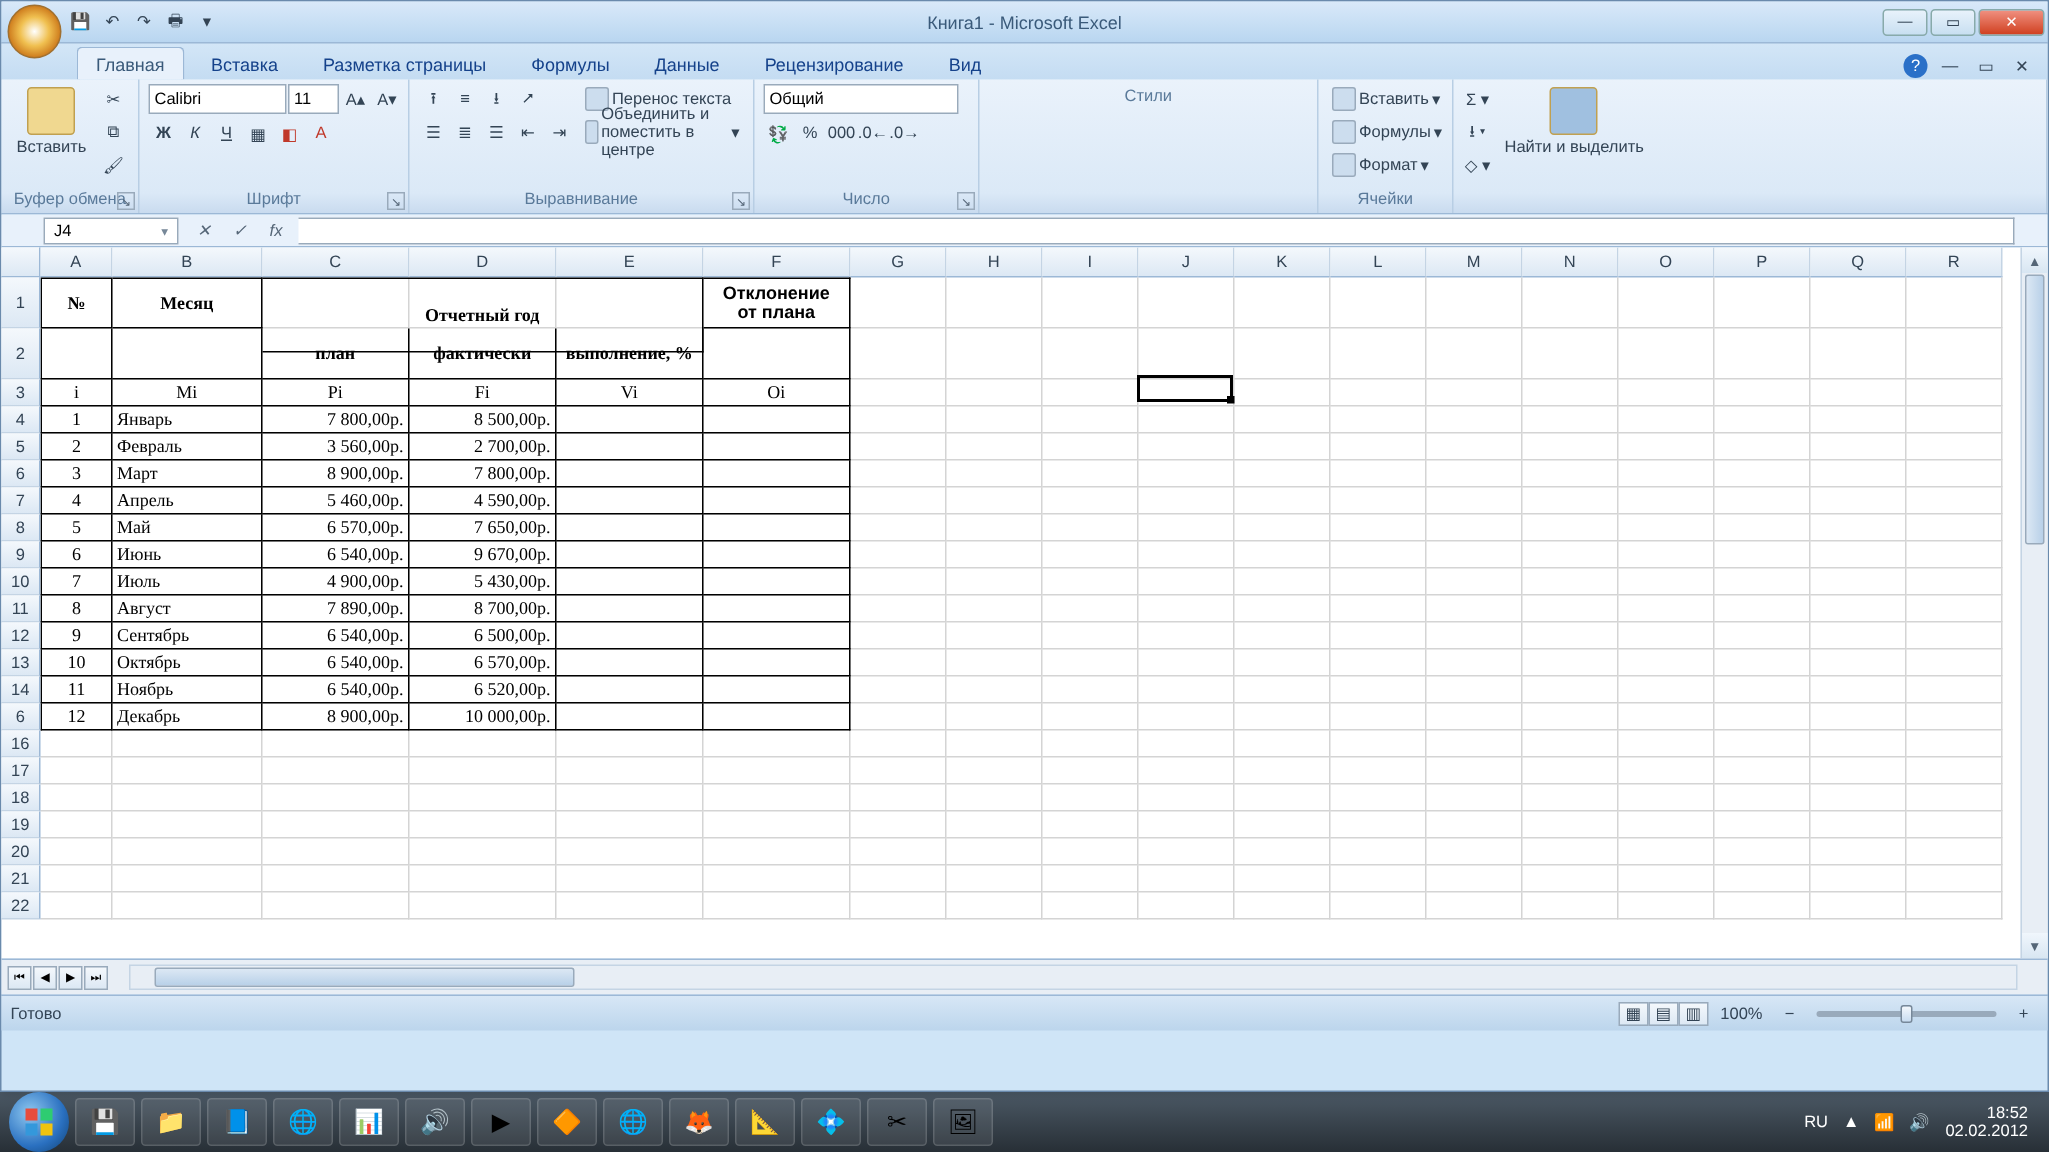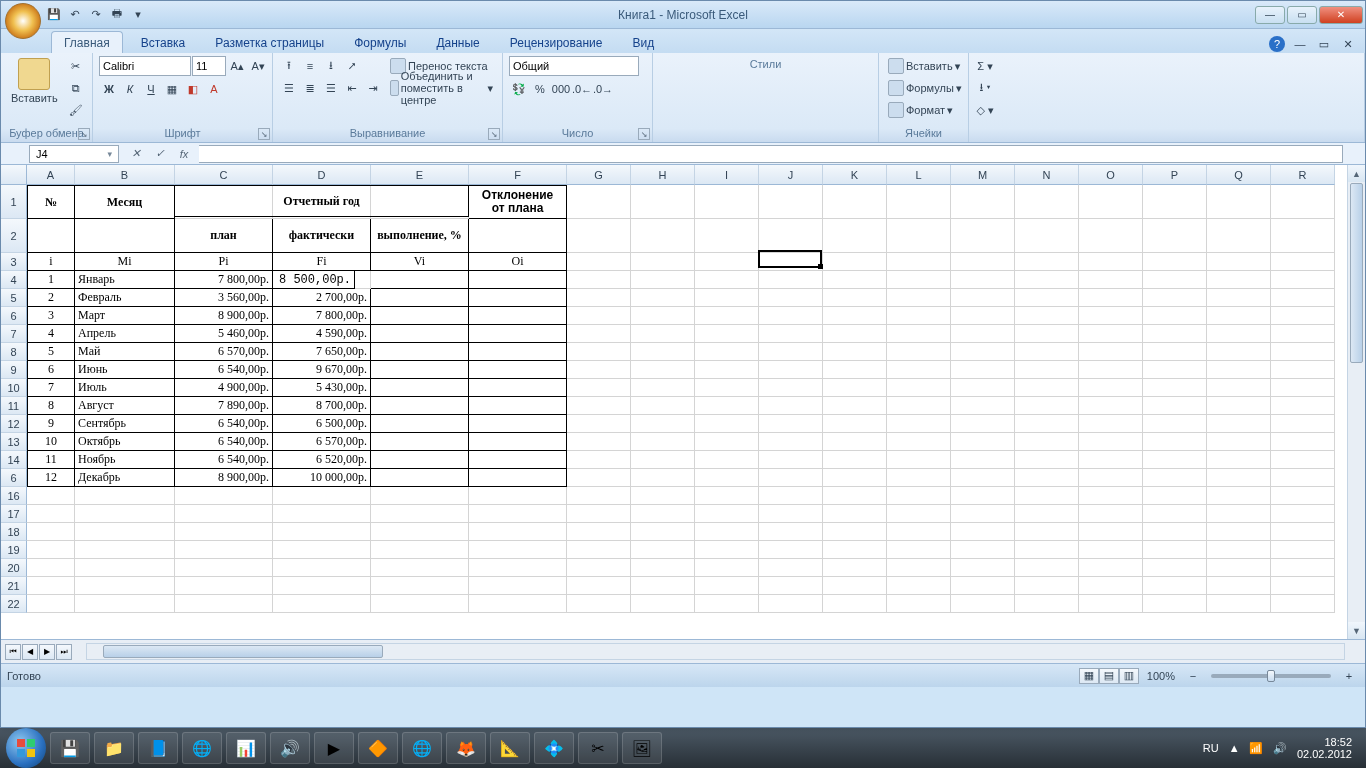--- a/index.html
+++ b/index.html
@@ -243,6 +243,10 @@
         <div class="tool-btn">⭳ ▾</div>
         <div class="tool-btn">◇ ▾</div>
       </div>
+      <div class="big-btn">
+            <div class="ico" style="background:#a0c0e0"></div>
+            <span style="text-align:center; line-height:1.1;">Найти и выделить</span>
+          </div>
     </div>
   </div>
 </div>

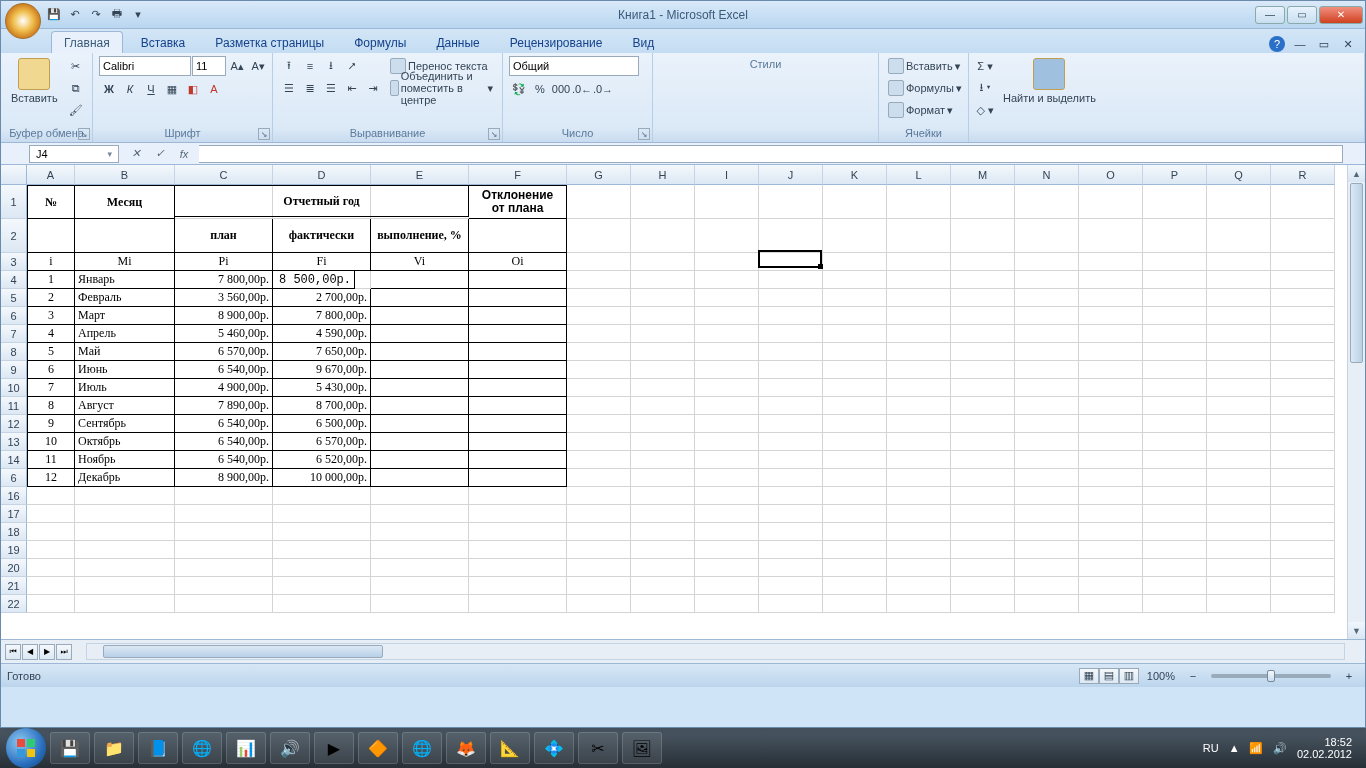--- a/index.html
+++ b/index.html
@@ -712,7 +712,7 @@
           <div class="cell " style="left: 1244px; top: 410px; width: 64px; height: 18px;"></div>
           <div class="cell header-bold tbl-border tbl-border-top tbl-border-left" style="left: 0px; top: 0px; width: 48px; height: 34px;">№</div>
           <div class="cell header-bold tbl-border tbl-border-top" style="left: 48px; top: 0px; width: 100px; height: 34px;">Месяц</div>
-          <div class="cell header-bold tbl-border tbl-border-top" style="left: 148px; top: 0px; width: 294px; height: 32px;">Отчетный год</div>
+          <div class="cell header-bold tbl-border tbl-border-top" style="left: 148px; top: 0px; width: 294px; height: 50px;">Отчетный год</div>
           <div class="cell header-bold tbl-border tbl-border-top" style="left: 442px; top: 0px; width: 98px; height: 34px;">
             <div style="text-align:center;width:100%;line-height:1.1">Отклонение<br>от плана</div>
           </div>

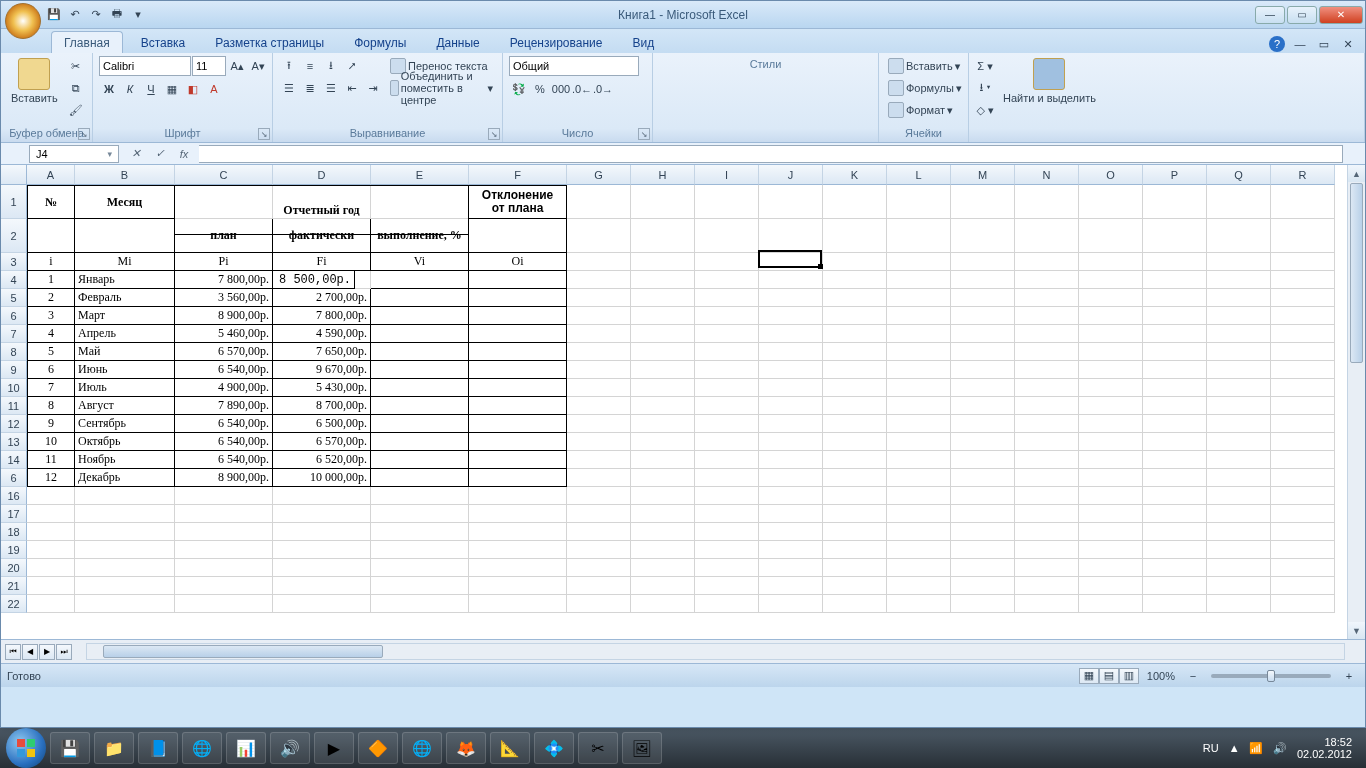--- a/index.html
+++ b/index.html
@@ -731,7 +731,7 @@
           <div class="cell center tbl-border tbl-border-left" style="left: 0px; top: 86px; width: 48px; height: 18px;">1</div>
           <div class="cell tbl-border" style="left: 48px; top: 86px; width: 100px; height: 18px;">Январь</div>
           <div class="cell right tbl-border" style="left: 148px; top: 86px; width: 98px; height: 18px;">7 800,00р.</div>
-          <div class="cell right tbl-border" style="left: 230px; top: 86px; width: 98px; height: 18px; font-family: Liberation Mono, monospace;">8 500,00р.</div>
+          <div class="cell right tbl-border" style="left: 246px; top: 86px; width: 98px; height: 18px;">8 500,00р.</div>
           <div class="cell tbl-border" style="left: 344px; top: 86px; width: 98px; height: 18px;"></div>
           <div class="cell tbl-border" style="left: 442px; top: 86px; width: 98px; height: 18px;"></div>
           <div class="cell center tbl-border tbl-border-left" style="left: 0px; top: 104px; width: 48px; height: 18px;">2</div>

